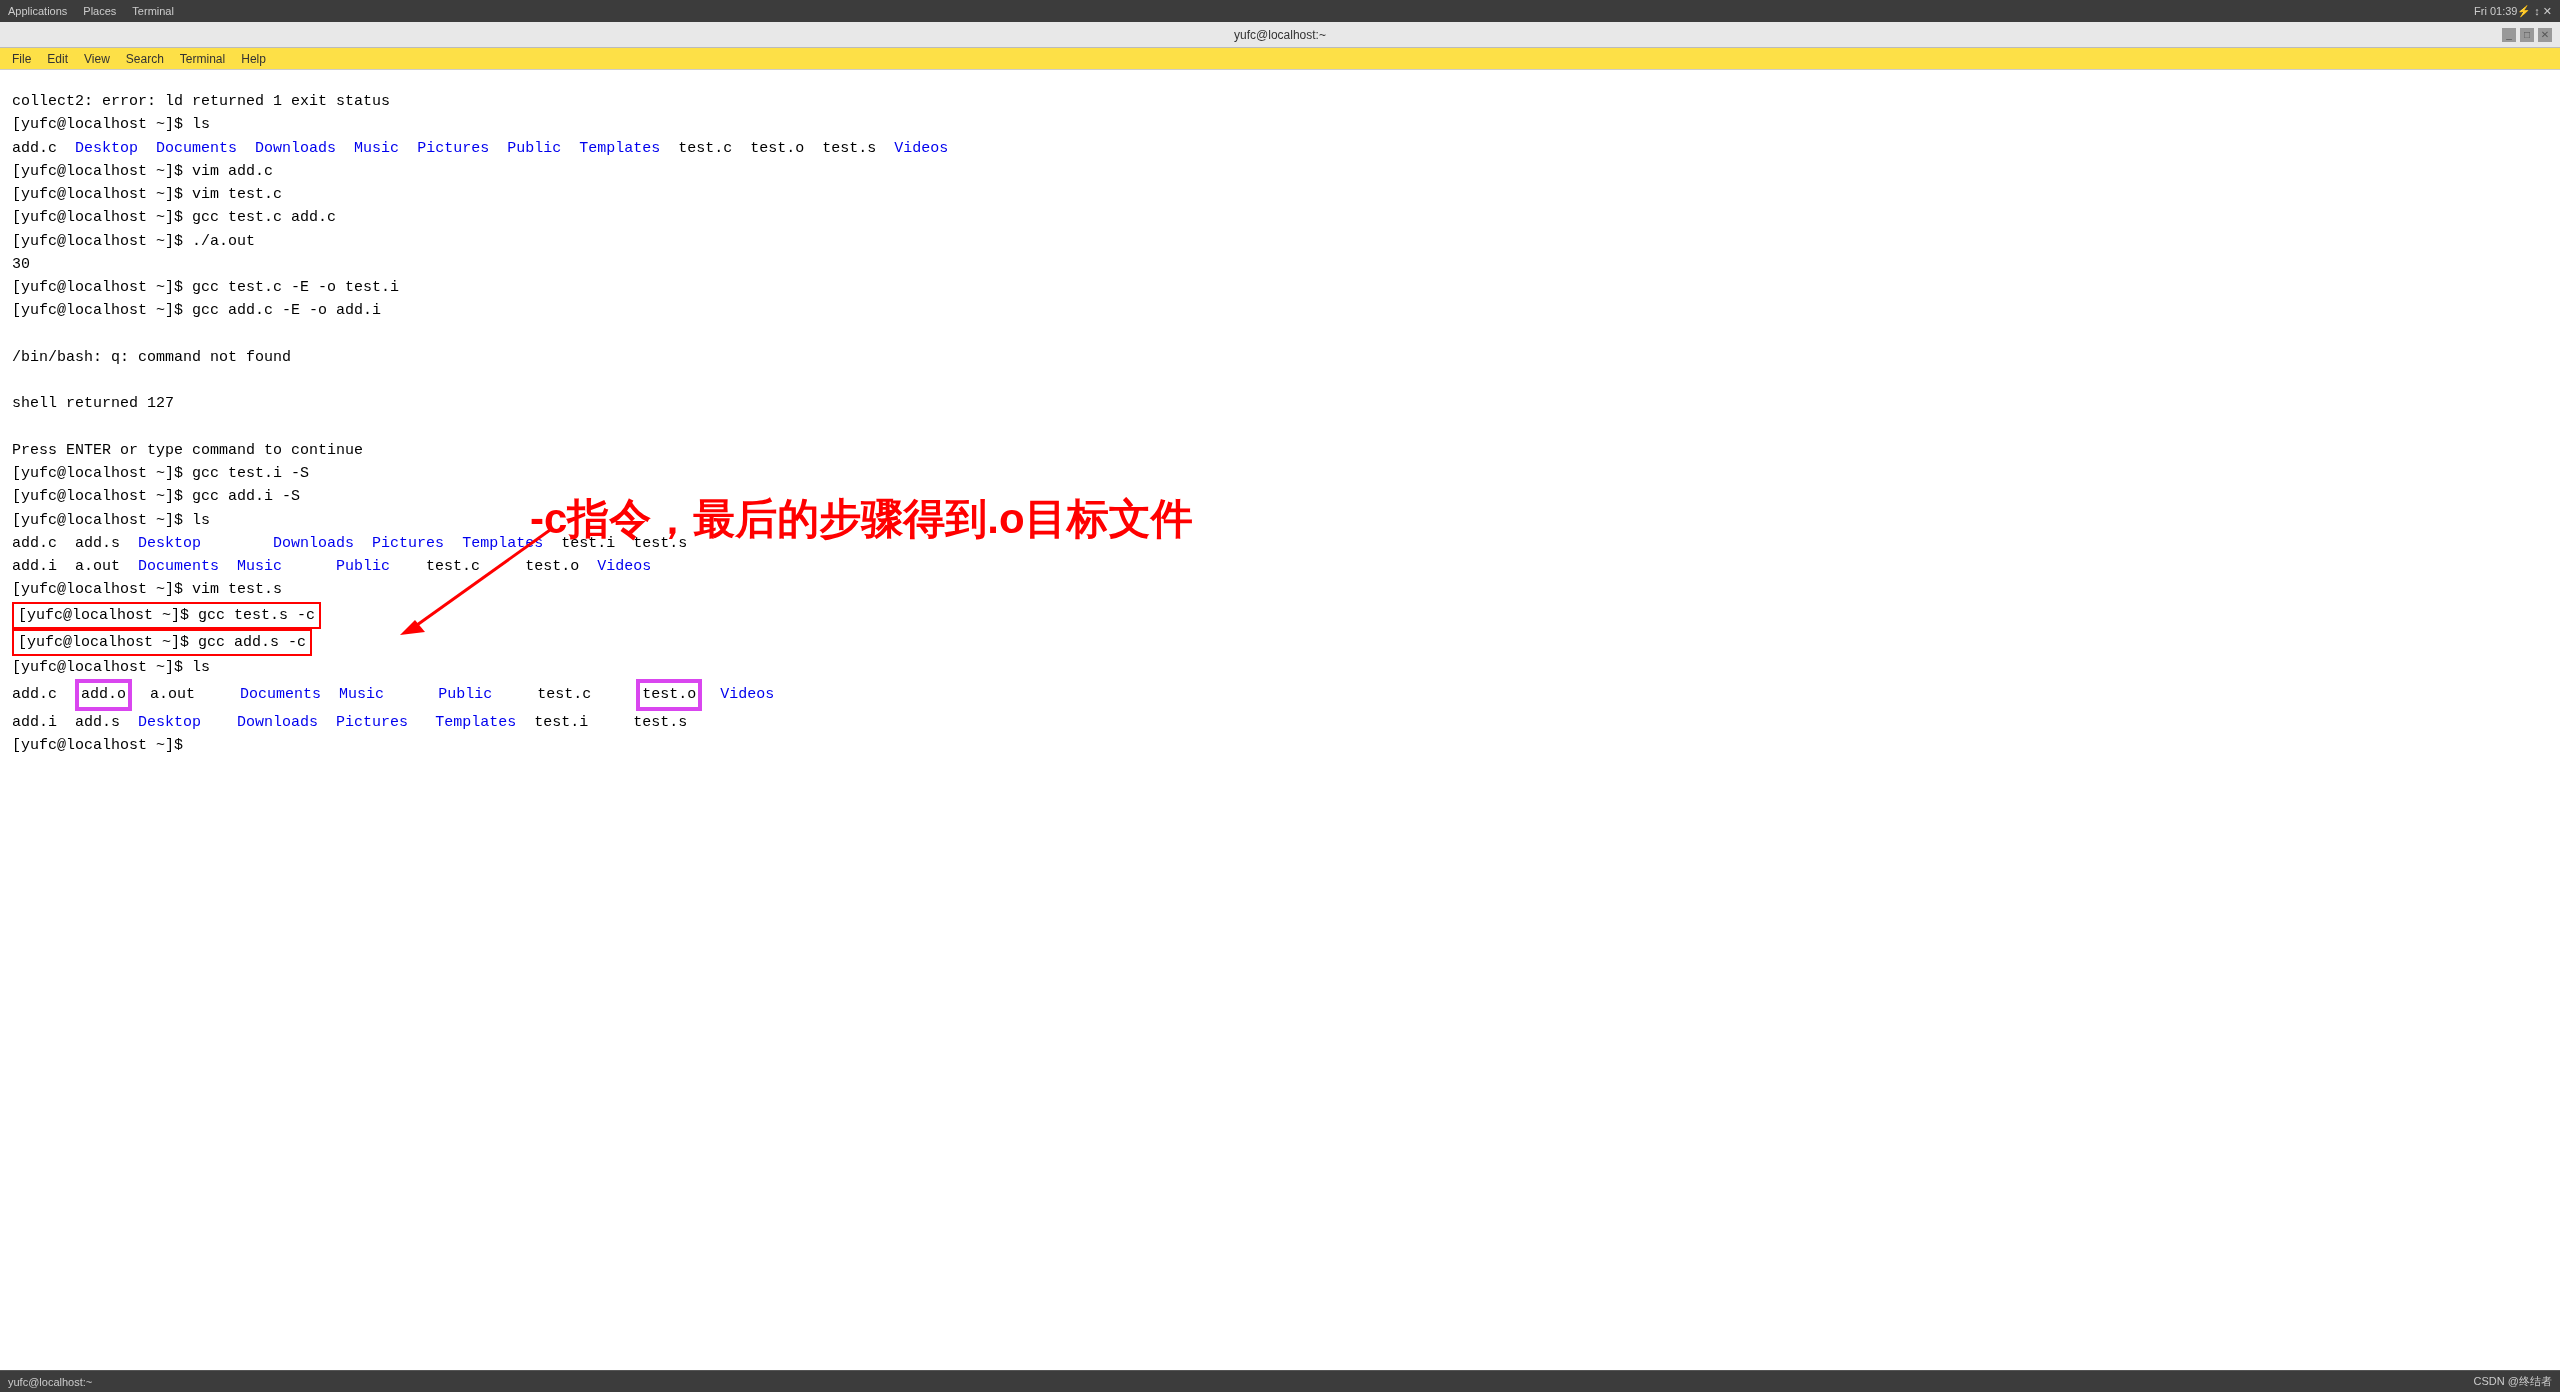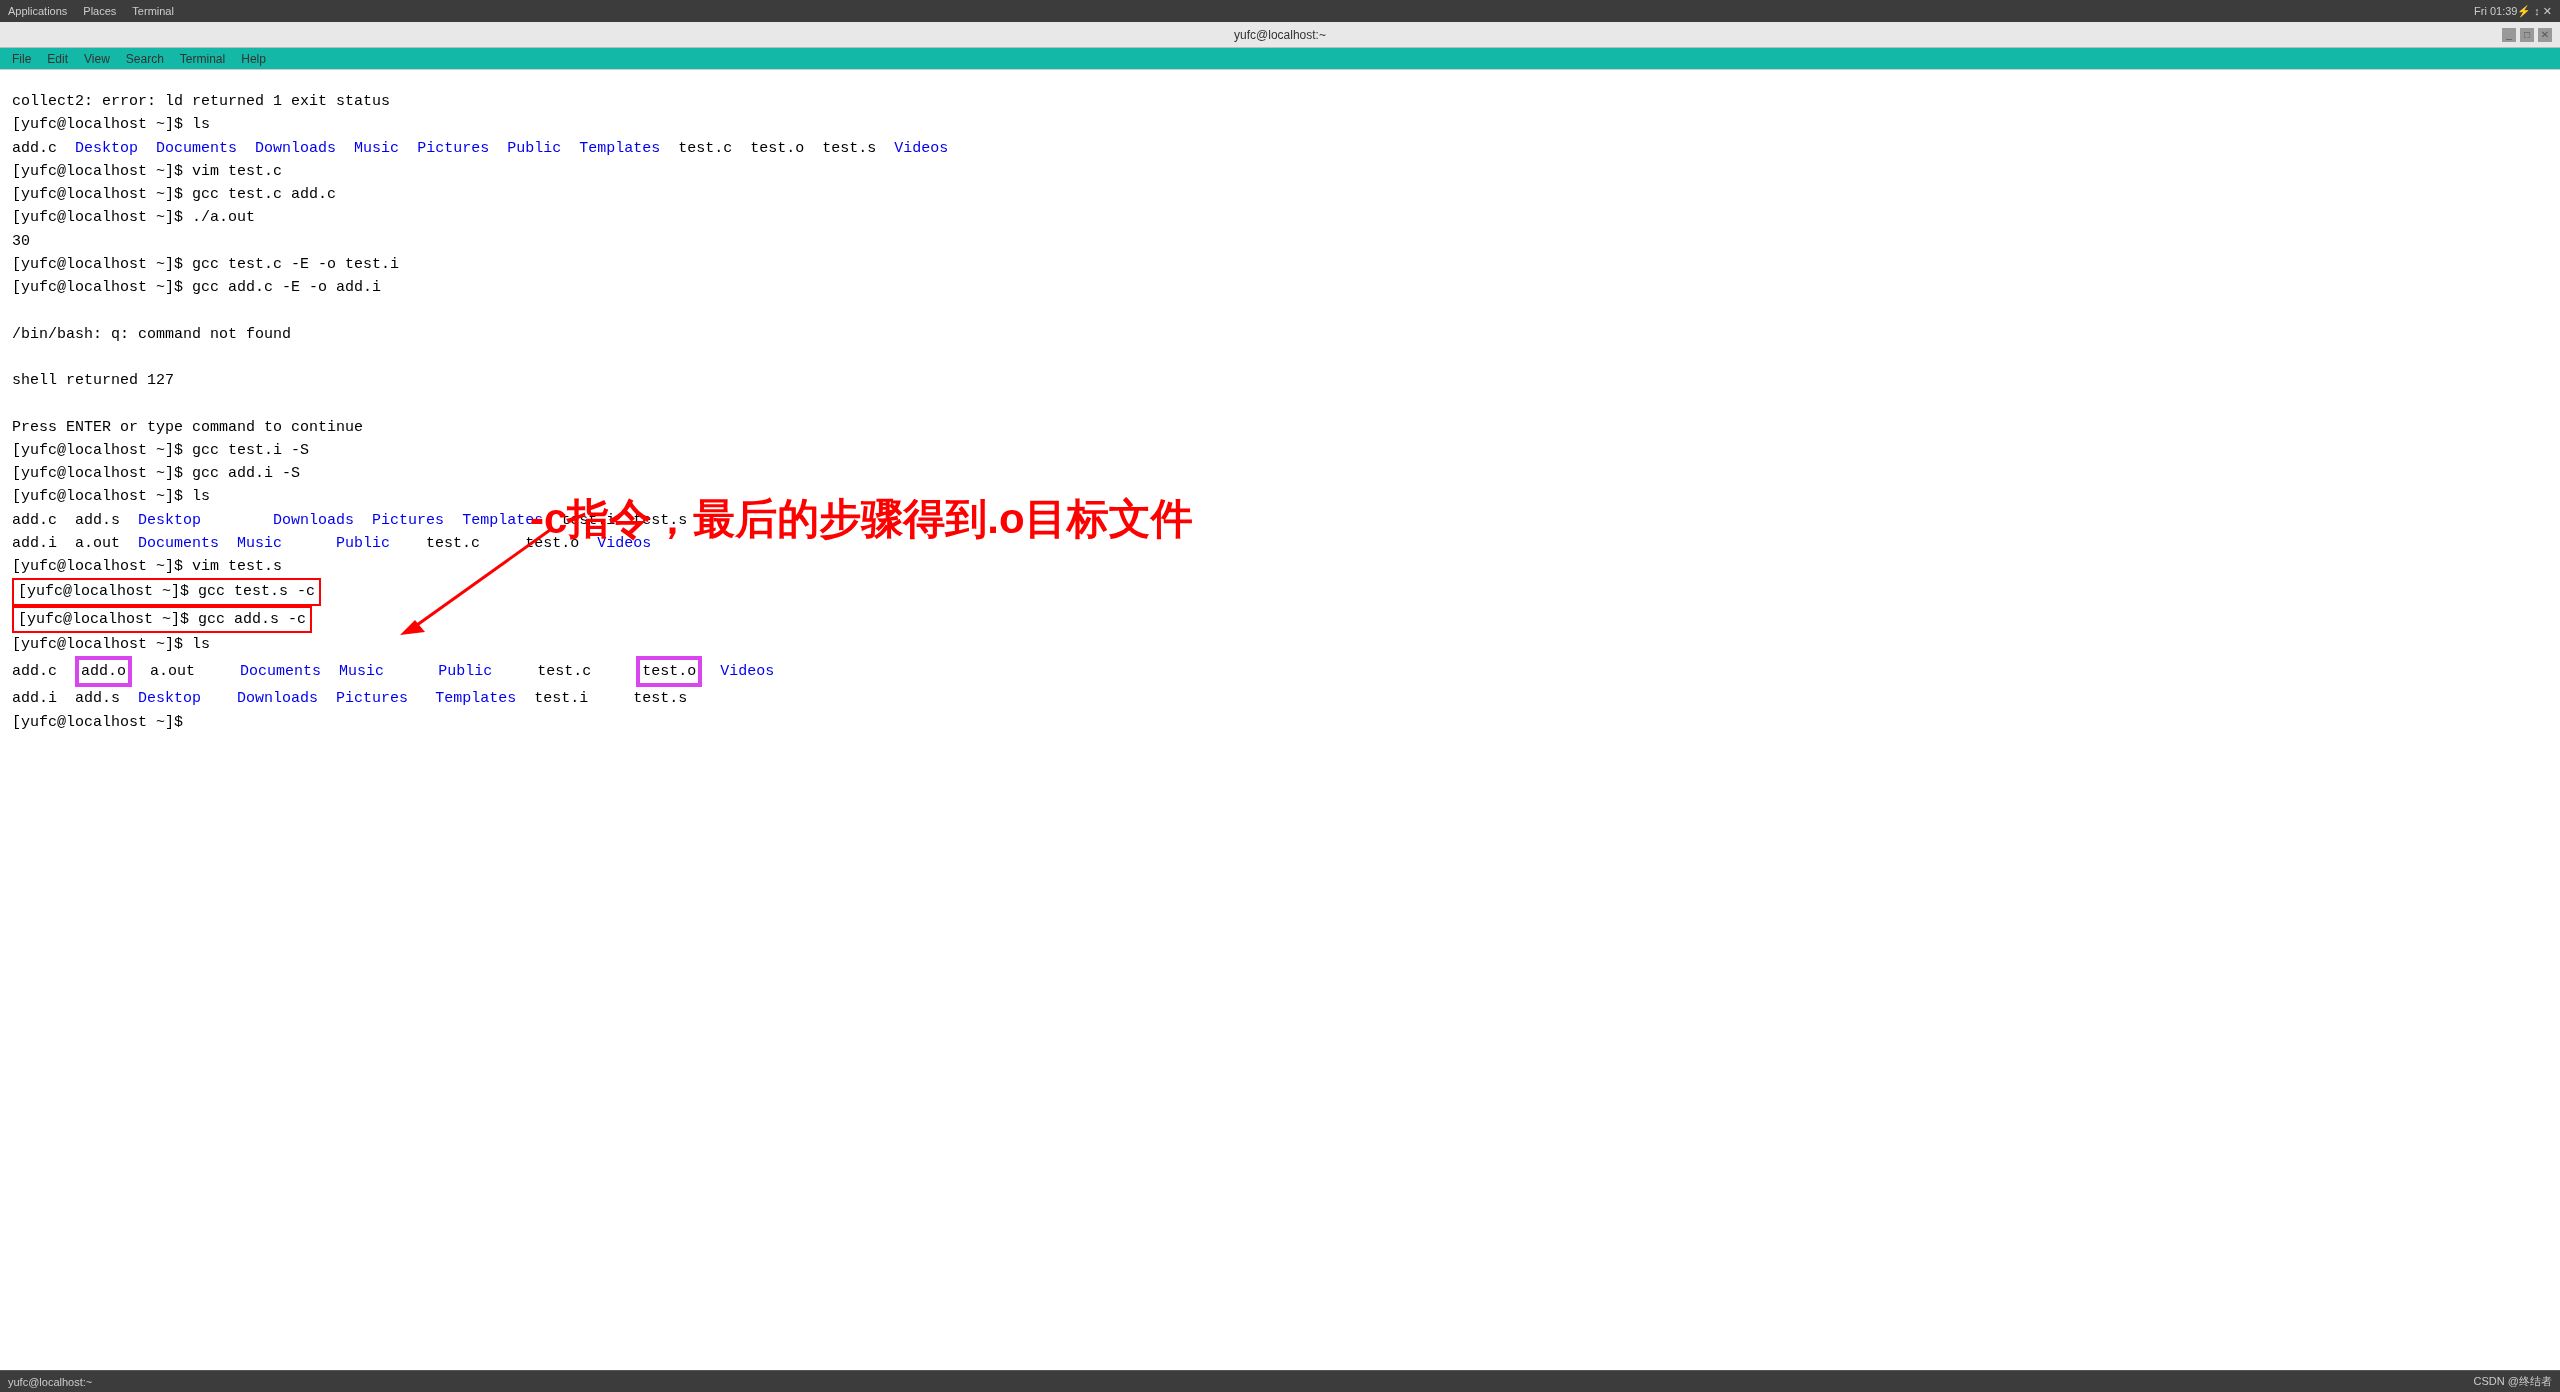--- a/index.html
+++ b/index.html
@@ -76,7 +76,7 @@
 
     
     .menu-bar {
-      background: #14b8a6;
+      background: #fde047;
       height: 22px;
       display: flex;
       align-items: center;

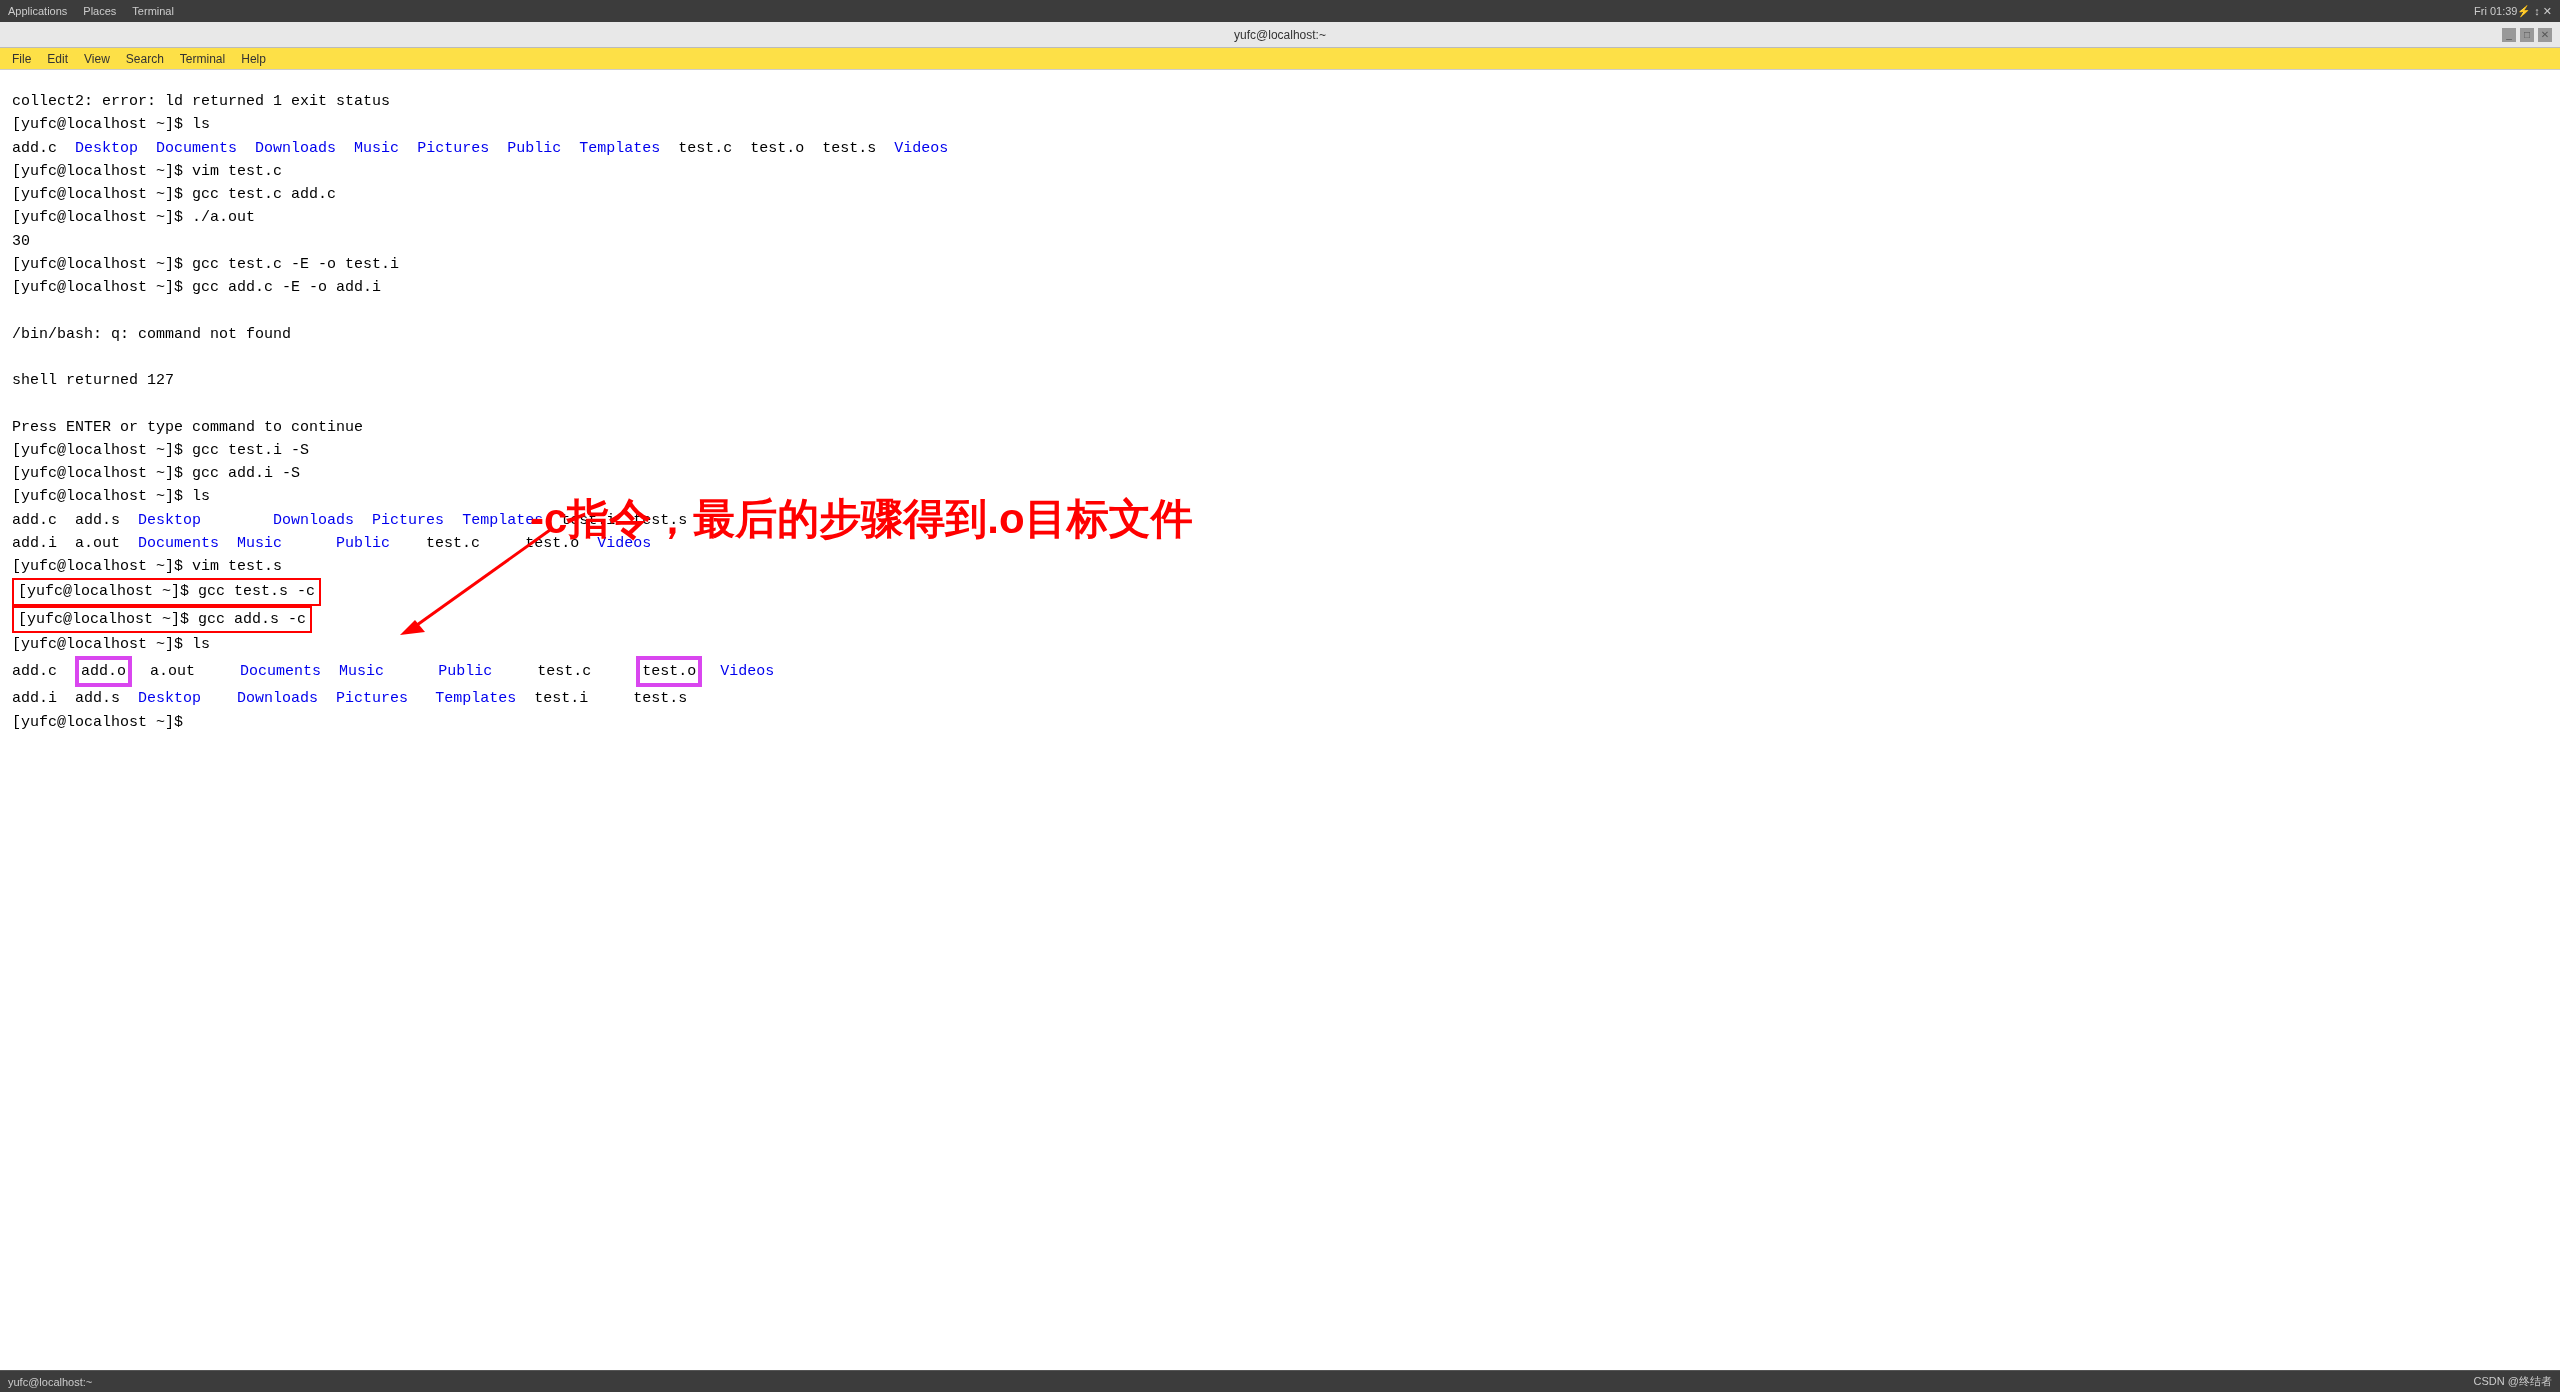--- a/index.html
+++ b/index.html
@@ -197,6 +197,7 @@
     <span class="term-line">collect2: error: ld returned 1 exit status</span>
     <span class="term-line"><span class="prompt">[yufc@localhost ~]$ ls</span></span>
     <span class="term-line">add.c  <span class="blue">Desktop</span>  <span class="blue">Documents</span>  <span class="blue">Downloads</span>  <span class="blue">Music</span>  <span class="blue">Pictures</span>  <span class="blue">Public</span>  <span class="blue">Templates</span>  test.c  test.o  test.s  <span class="blue">Videos</span></span>
+    <span class="term-line">[yufc@localhost ~]$ vim add.c</span>
     <span class="term-line">[yufc@localhost ~]$ vim test.c</span>
     <span class="term-line">[yufc@localhost ~]$ gcc test.c add.c</span>
     <span class="term-line">[yufc@localhost ~]$ ./a.out</span>

